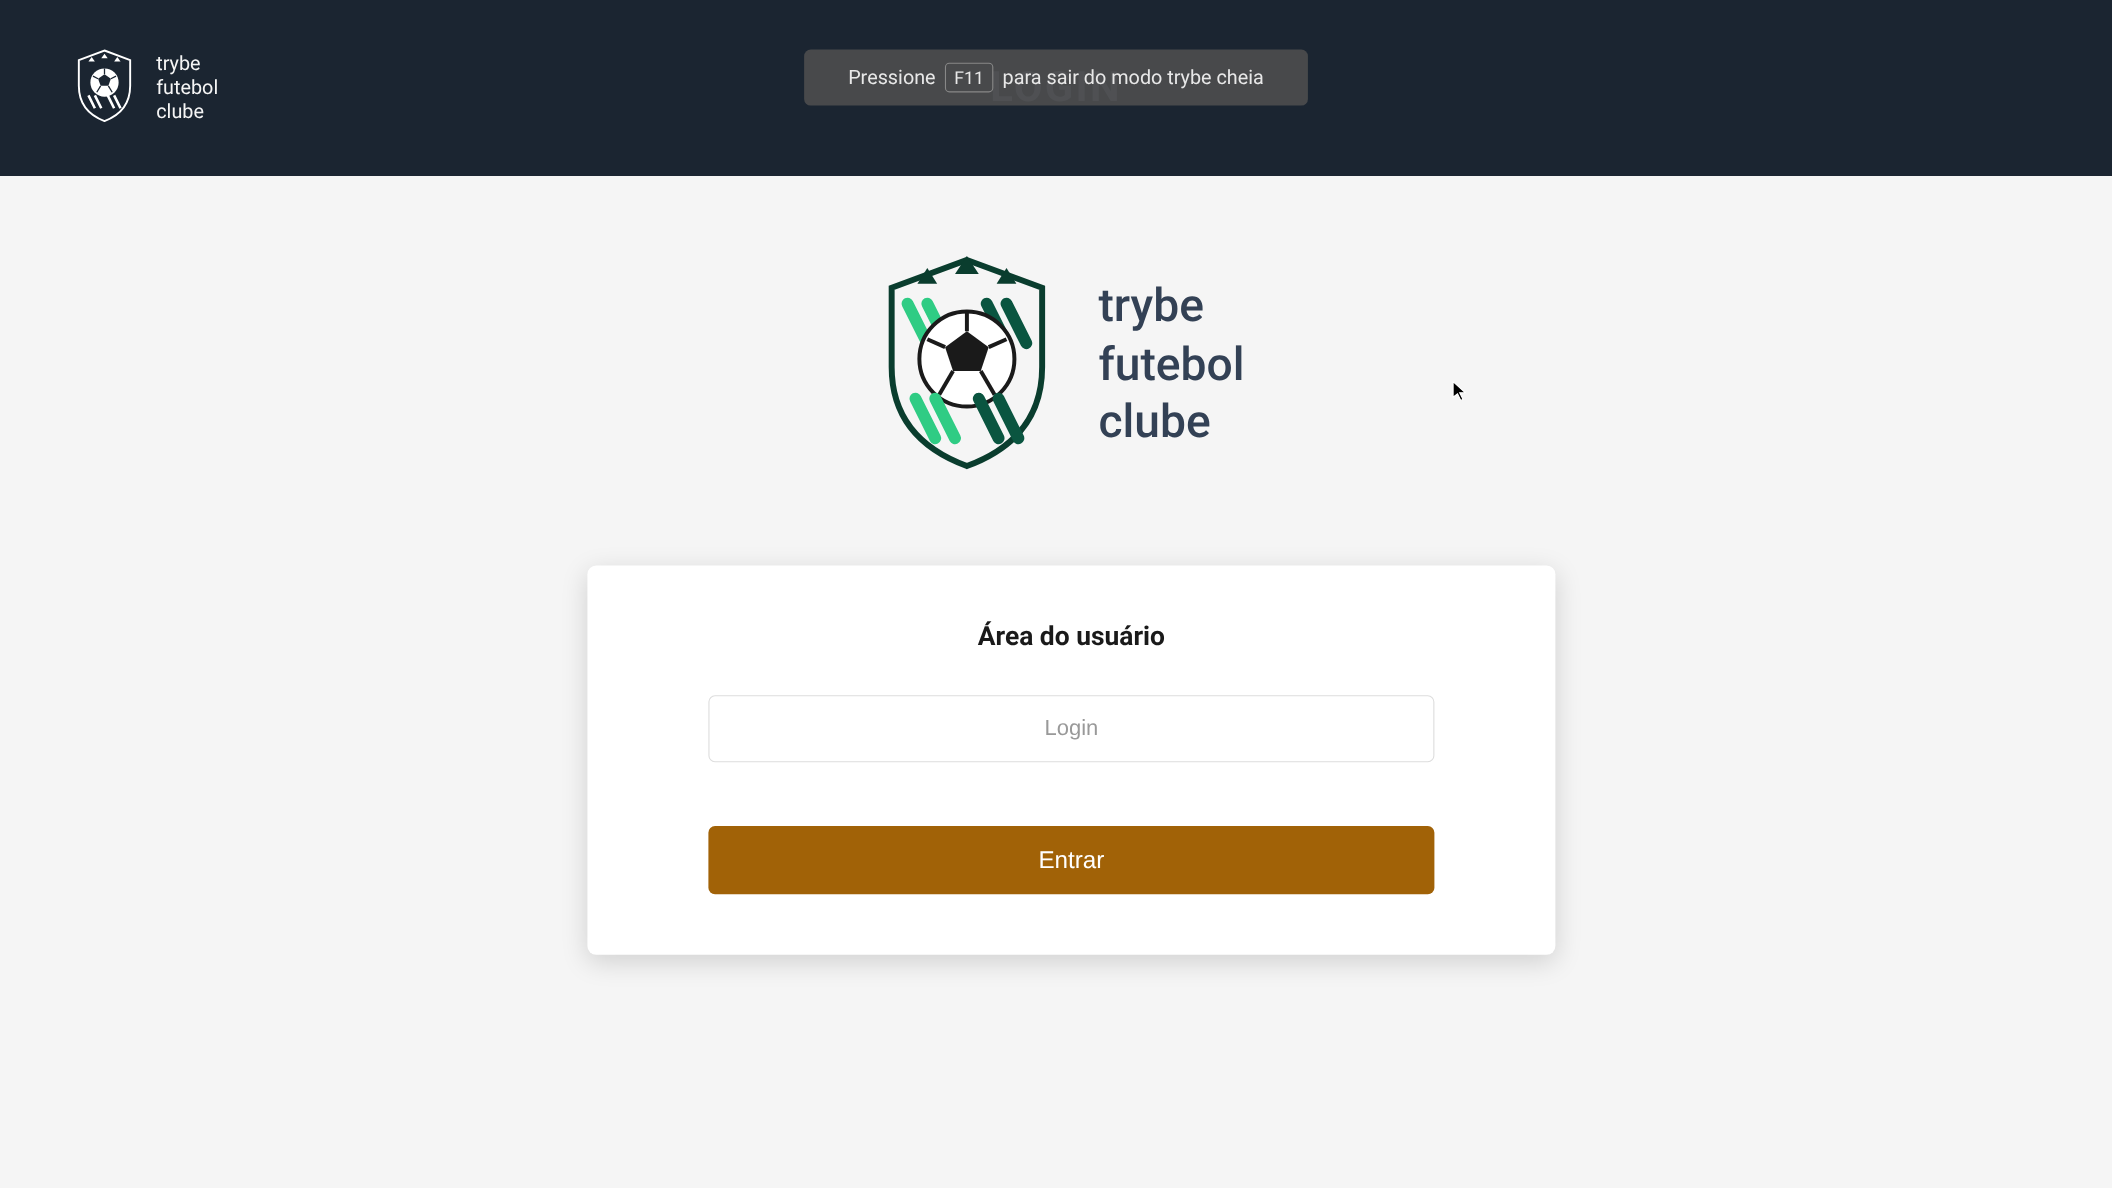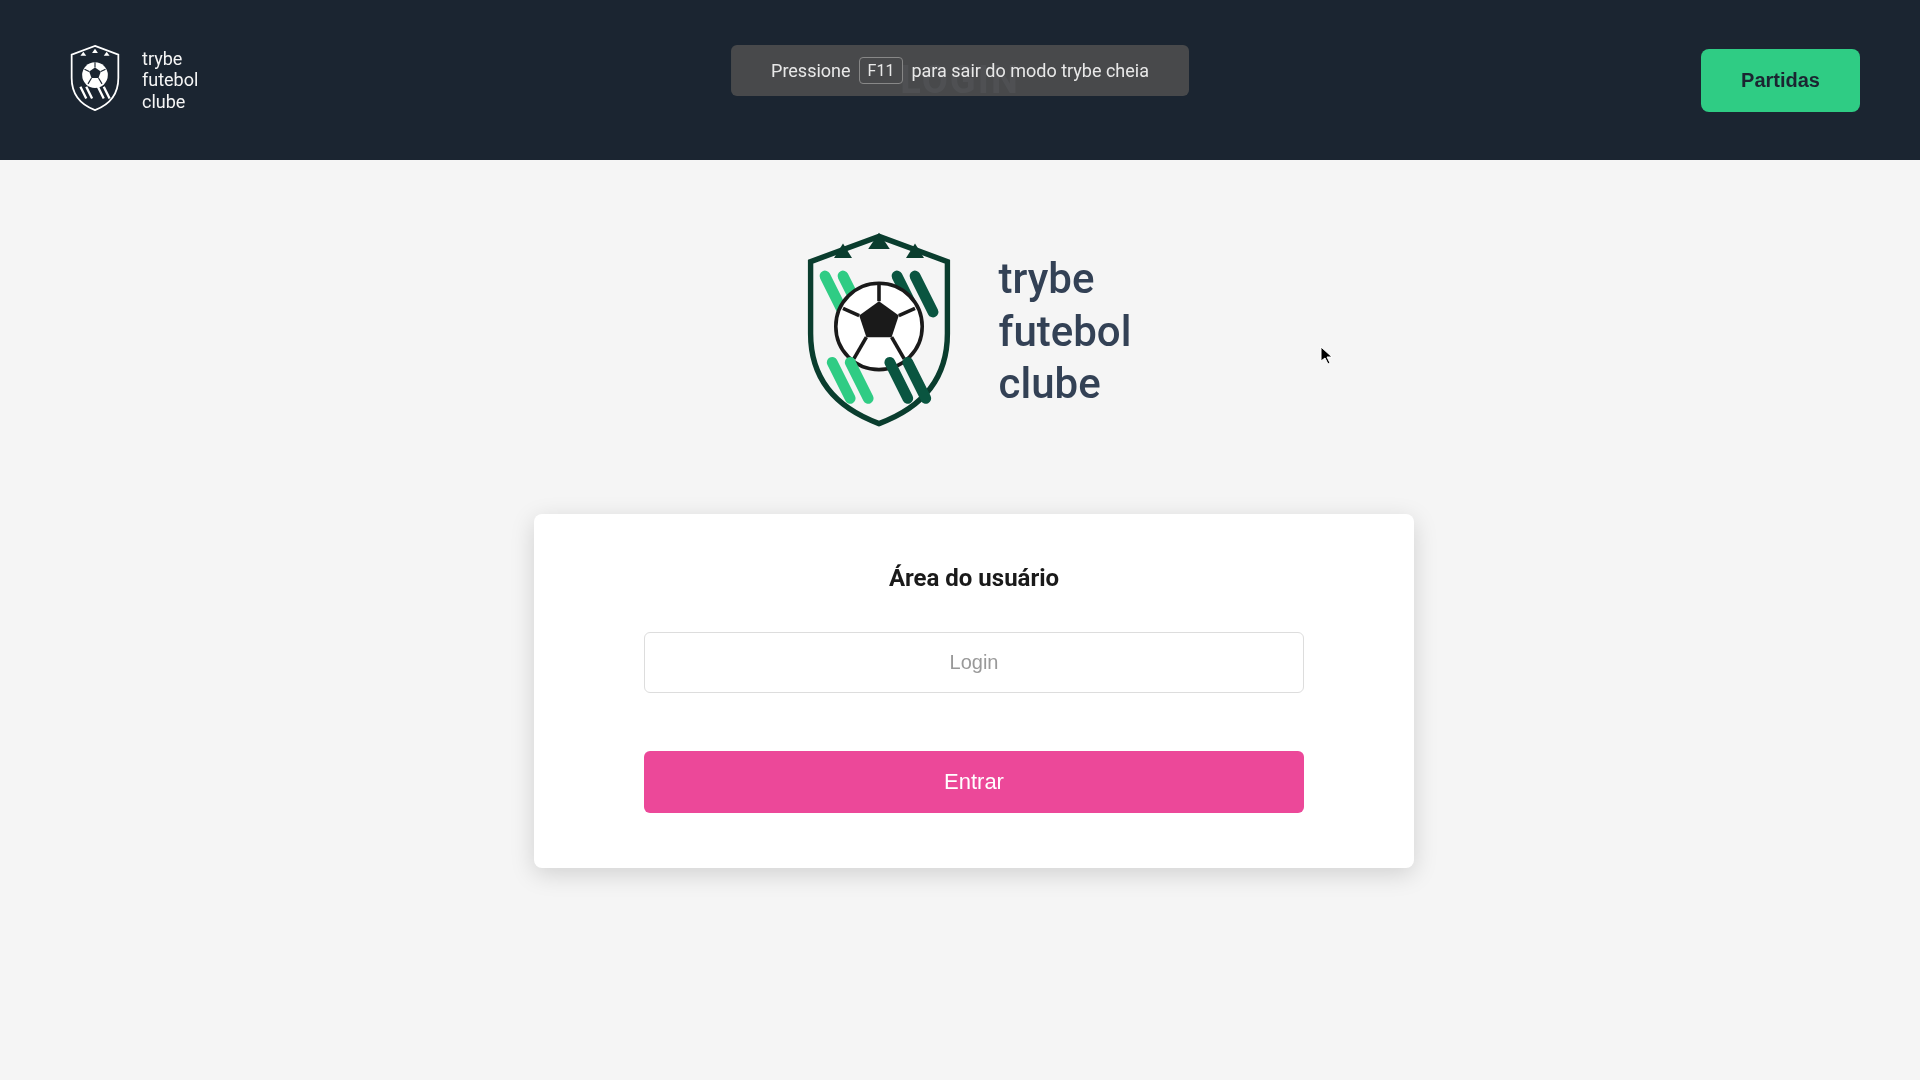--- a/index.html
+++ b/index.html
@@ -186,7 +186,6 @@
   <div class="center-tab">LOGIN</div>
 
   <div class="nav-buttons">
-    <button class="nav-btn">Partidas</button>
   </div>
 </header>
 

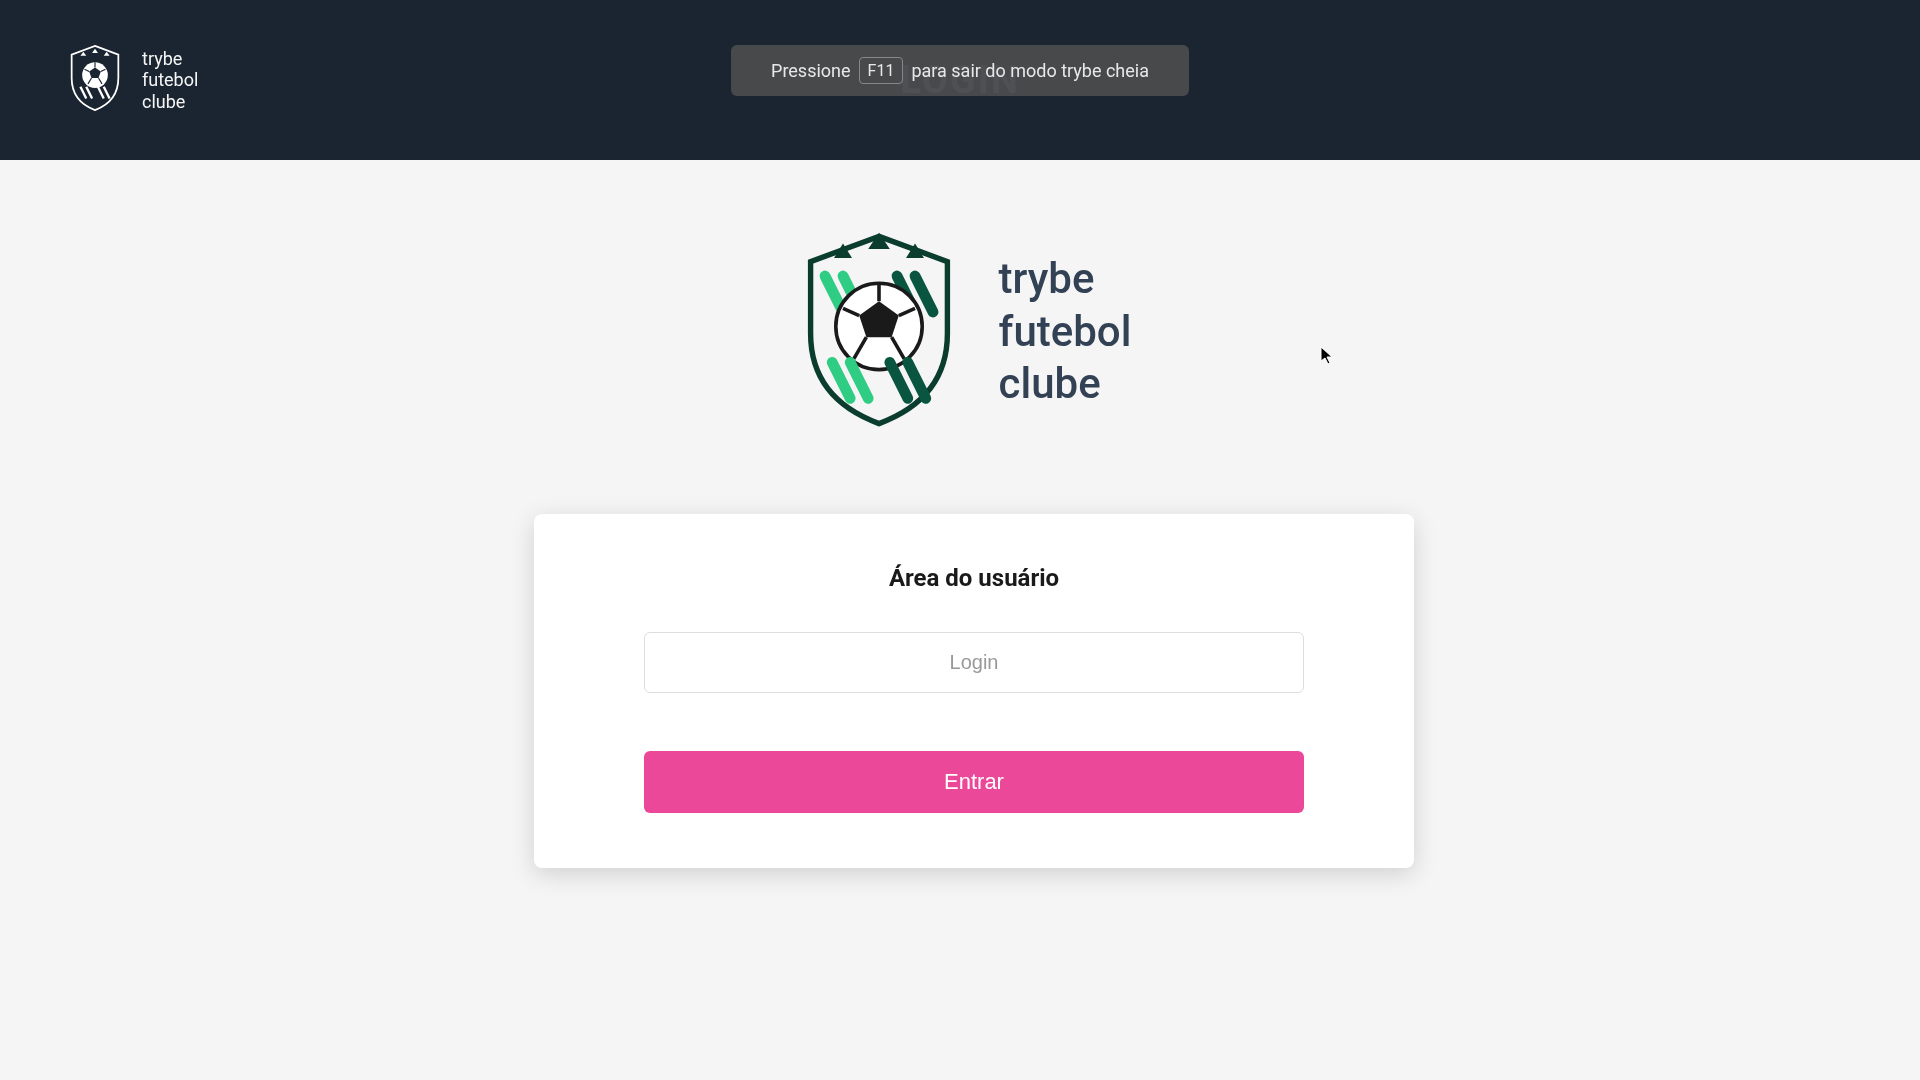--- a/index.html
+++ b/index.html
@@ -138,7 +138,7 @@
     .submit-btn {
       width: 100%;
       padding: 18px;
-      background: #ec4899;
+      background: #a16207;
       color: #fff;
       border: none;
       border-radius: 6px;

